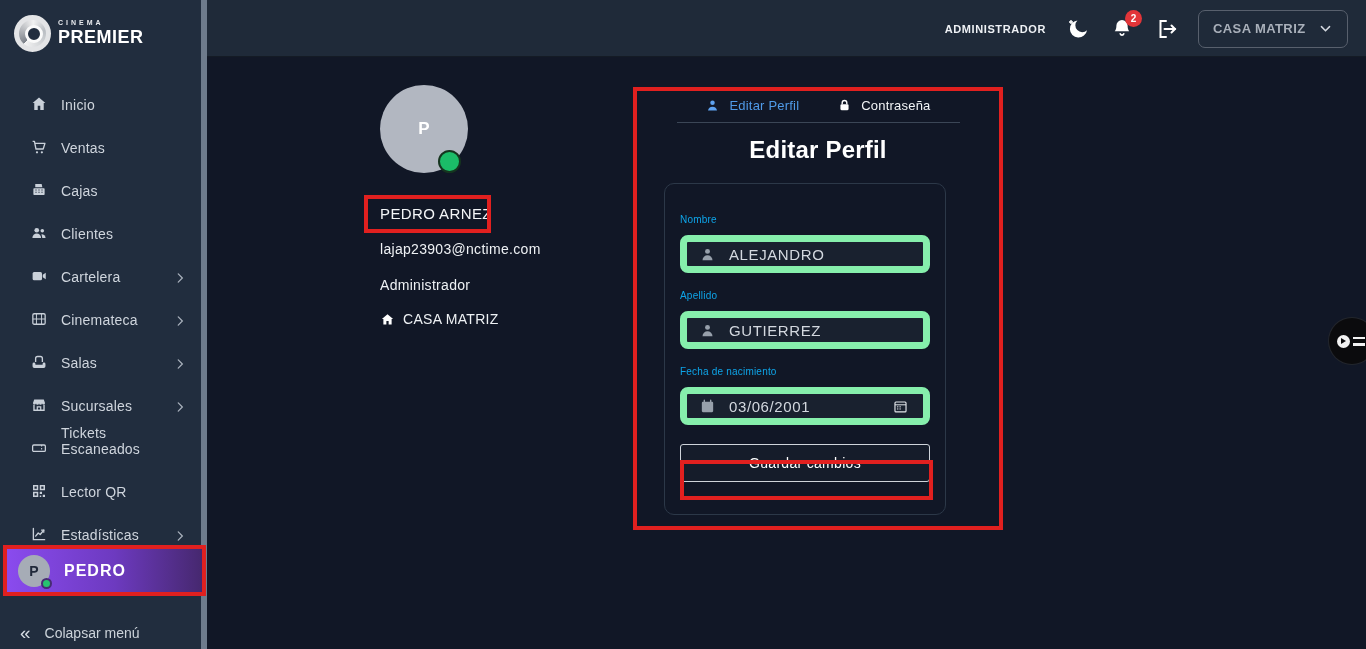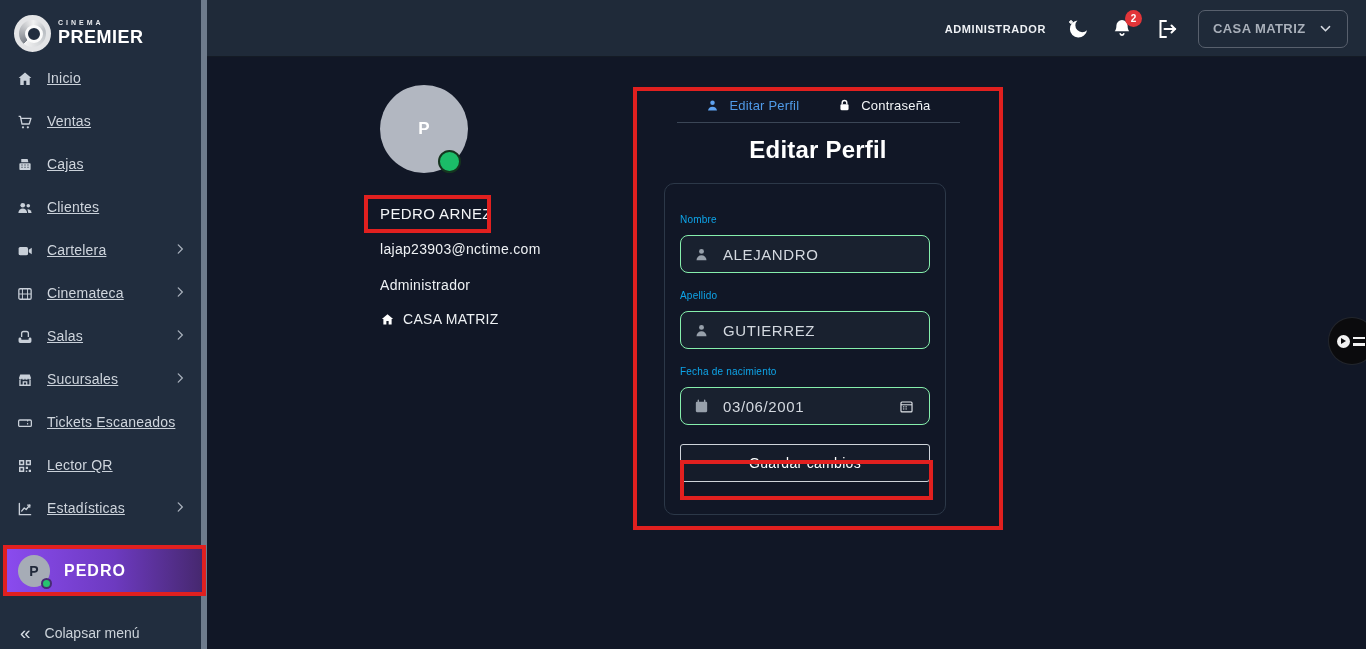--- a/index.html
+++ b/index.html
@@ -60,9 +60,9 @@
 
   .nav { position:absolute; left:0; top:70px; width:201px; }
   .nav-item {
-    height:43px; display:flex; align-items:flex-start;
-    padding-left:16px; padding-right:14px; gap:13px;
-    color:#c9d0d9; cursor:pointer;text-decoration:underline;
+    height:43px; display:flex; align-items:flex-end;
+    padding-left:30px; padding-right:14px; gap:13px;
+    color:#c9d0d9; cursor:pointer;
   }
   .nav-item .lbl { font-size:14px; letter-spacing:.2px; color:#cfd5dd; flex:1; }
   .nav-item .chev { color:#aab2bd; }

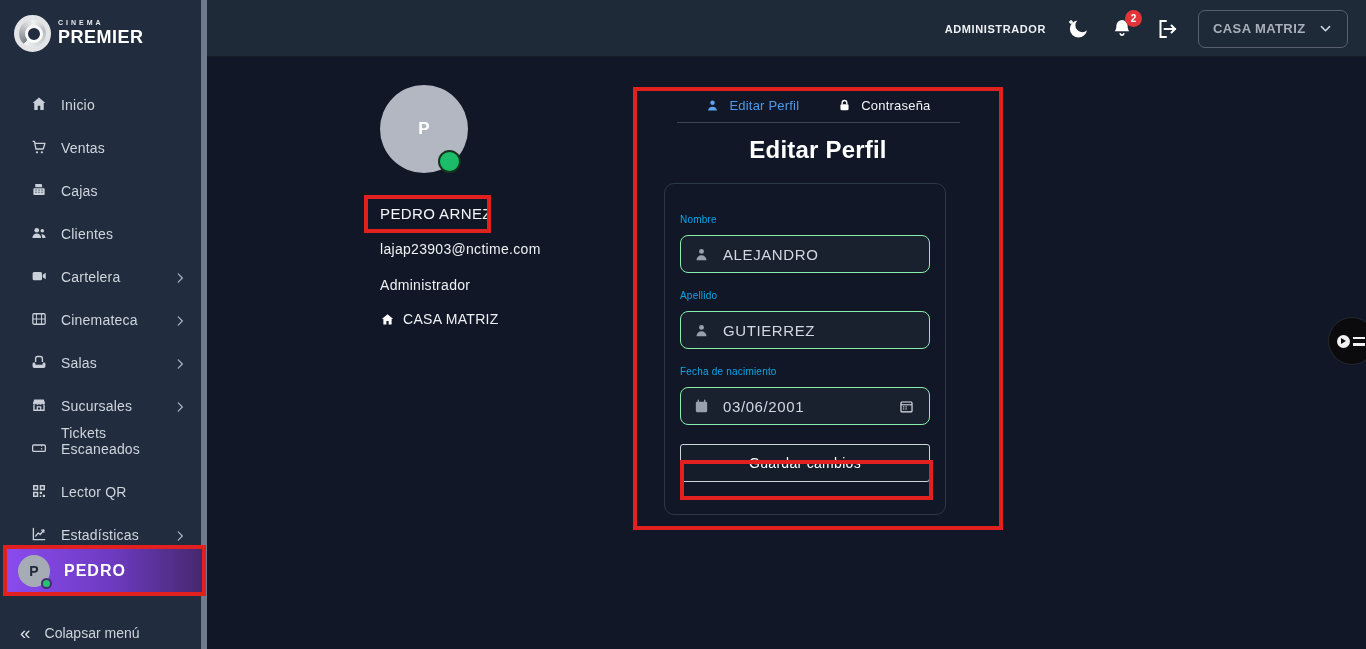--- a/index.html
+++ b/index.html
@@ -135,7 +135,7 @@
   }
   .f-label { font-size:10px; color:#0ea5e9; letter-spacing:.2px; margin-bottom:10px; }
   .f-input {
-    height:38px; border:1px solid #86efac; border-radius:8px; background:#19212f;
+    height:38px; border:7px solid #86efac; border-radius:8px; background:#19212f;
     display:flex; align-items:center; gap:13px; padding:0 12px; margin-bottom:17px;
     cursor:text;
   }

